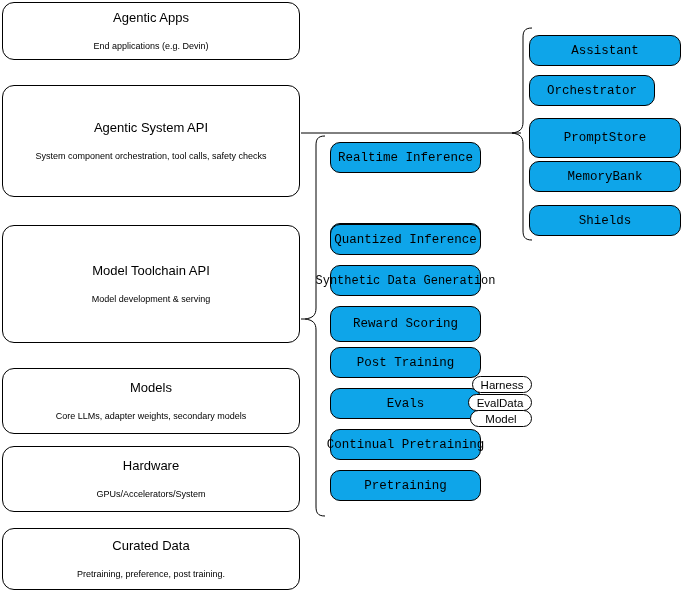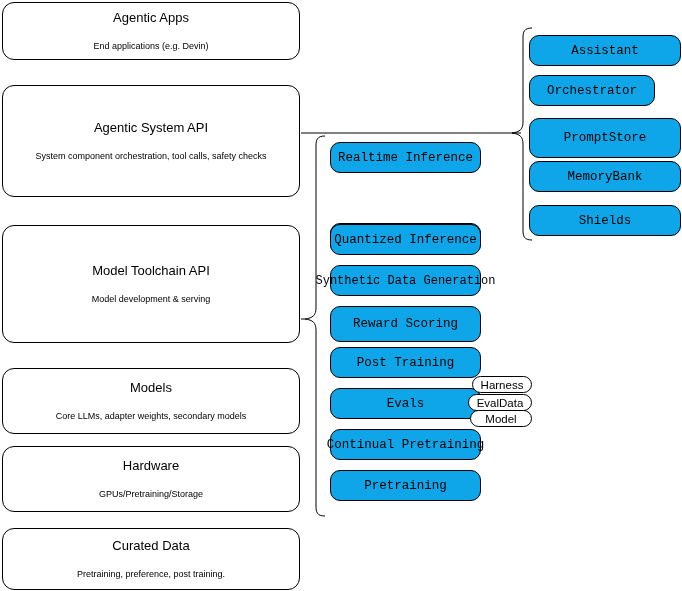--- a/index.html
+++ b/index.html
@@ -119,7 +119,7 @@
 
   <div class="box" style="left:2px; top:446px; width:298px; height:66px;">
     <div class="layer-title">Hardware</div>
-    <div class="layer-sub">GPUs/Pretraining/Storage</div>
+    <div class="layer-sub">GPUs/Accelerators/System</div>
   </div>
 
   <div class="box" style="left:2px; top:528px; width:298px; height:62px;">

